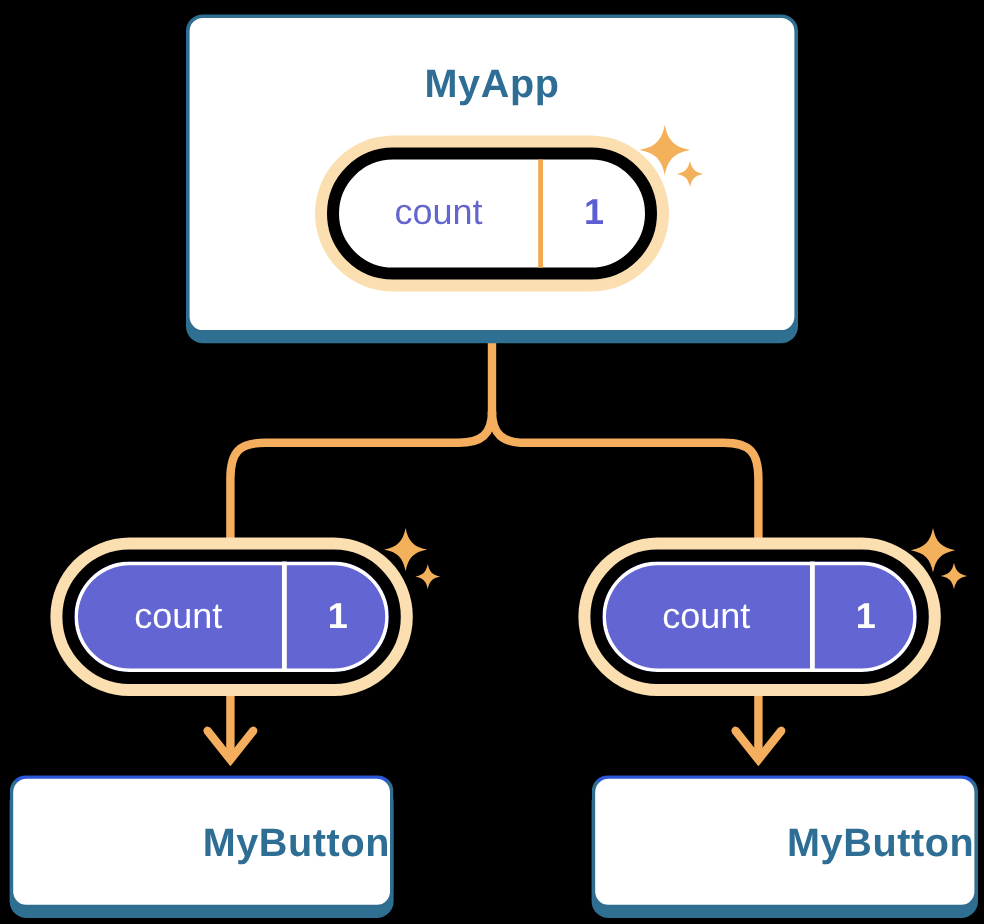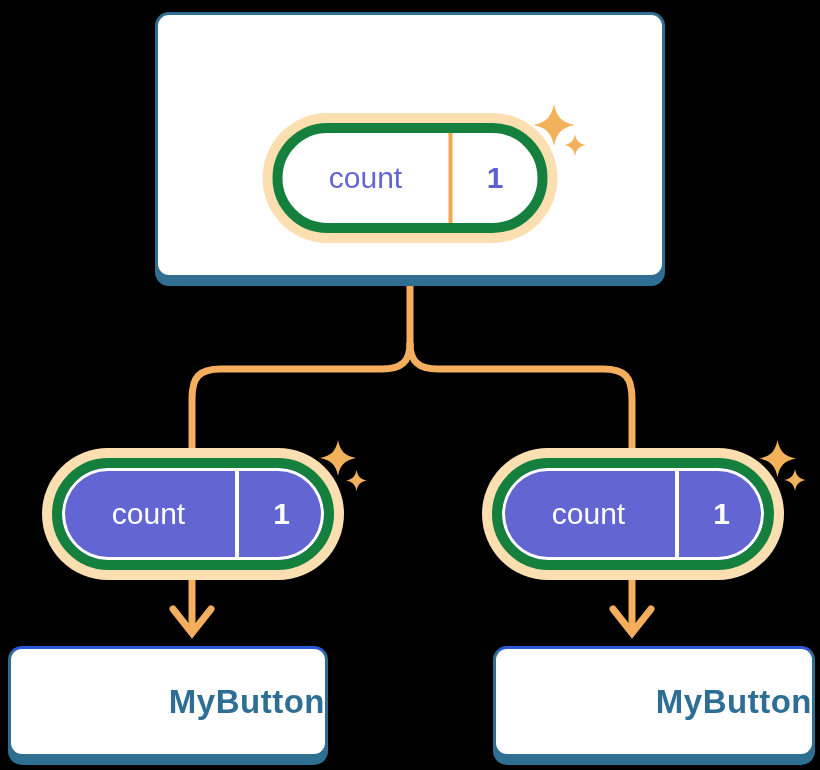--- a/index.html
+++ b/index.html
@@ -70,6 +70,7 @@
   </svg>
 
   <div class="card card-root">
+    <div class="card-title">MyApp</div>
     <div class="pill pill-light">
       <div class="cell cell-name">count</div>
       <div class="divider"></div>

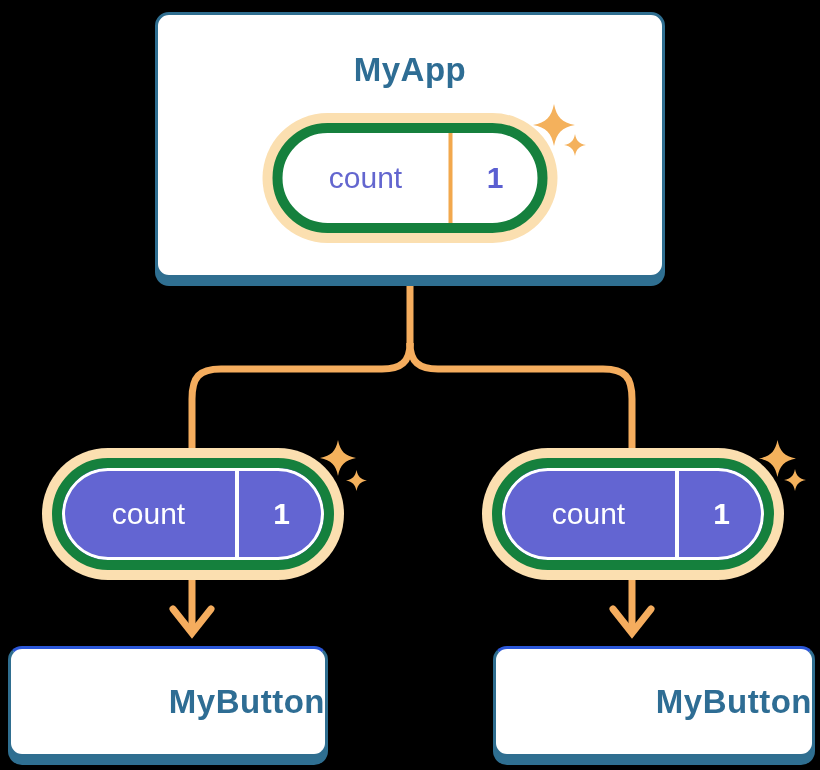--- a/index.html
+++ b/index.html
@@ -27,7 +27,7 @@
   
   .pill{
     position:absolute;box-sizing:border-box;border-radius:999px;
-    border:10px solid #15803d;display:flex;align-items:stretch;justify-content:flex-end;
+    border:10px solid #000000;display:flex;align-items:stretch;justify-content:flex-end;
   }
   .pill-light{
     left:50%;transform:translateX(-50%);top:108px;width:275px;height:110px;

